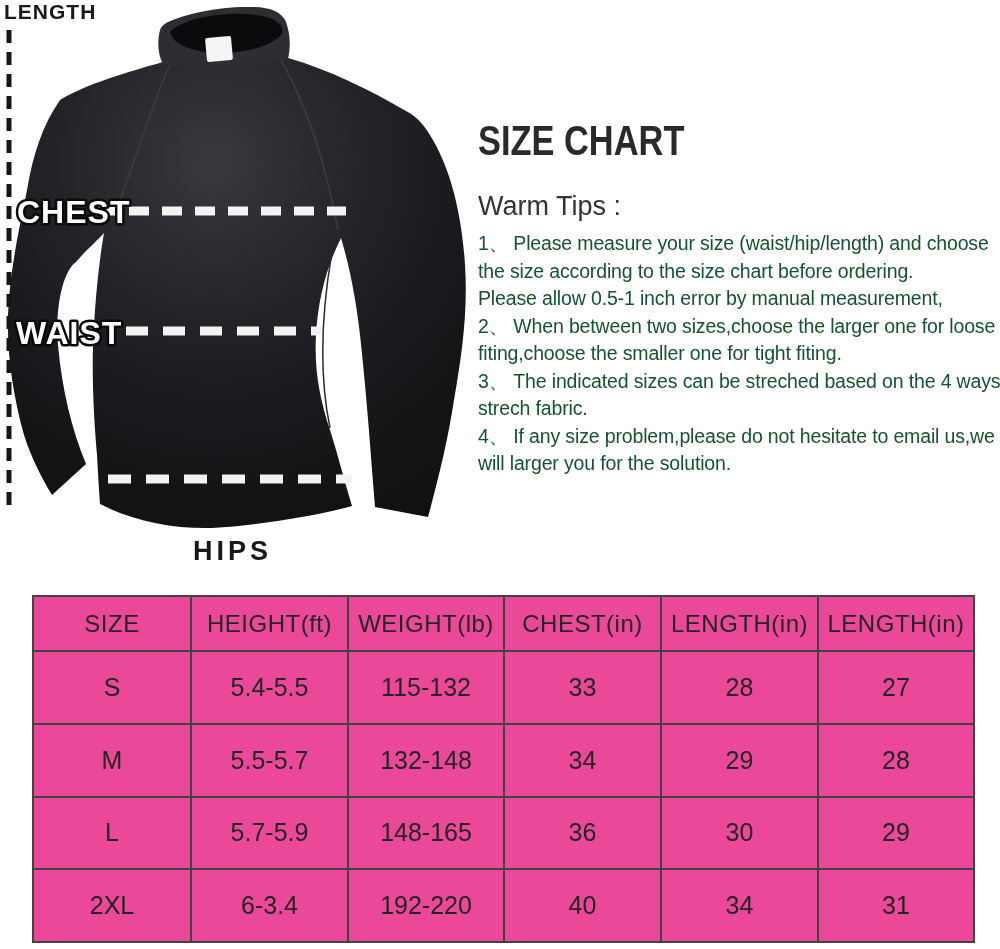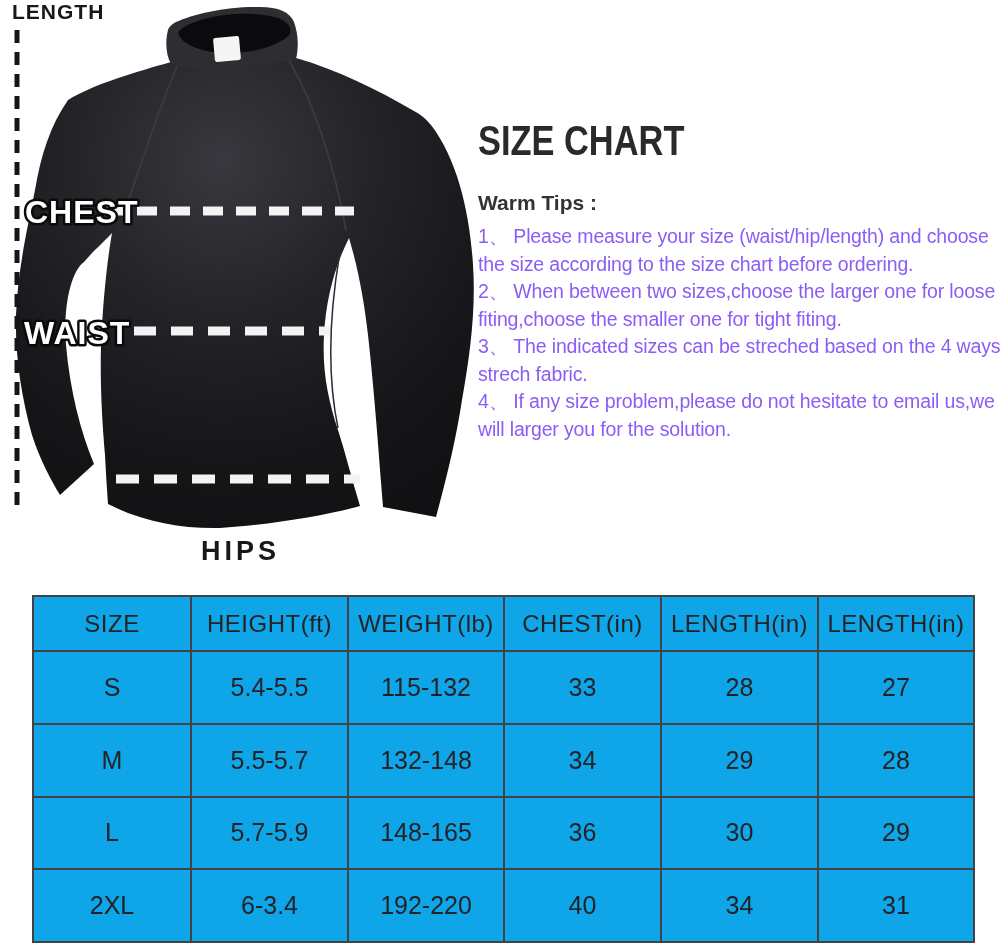--- a/index.html
+++ b/index.html
@@ -14,7 +14,7 @@
 
   
   .figure-wrap {
-    position: absolute; left: 8px; top: 0;
+    position: absolute; left: 0; top: 0;
     width: 480px; height: 575px;
   }
   .figure-wrap svg { display: block; }

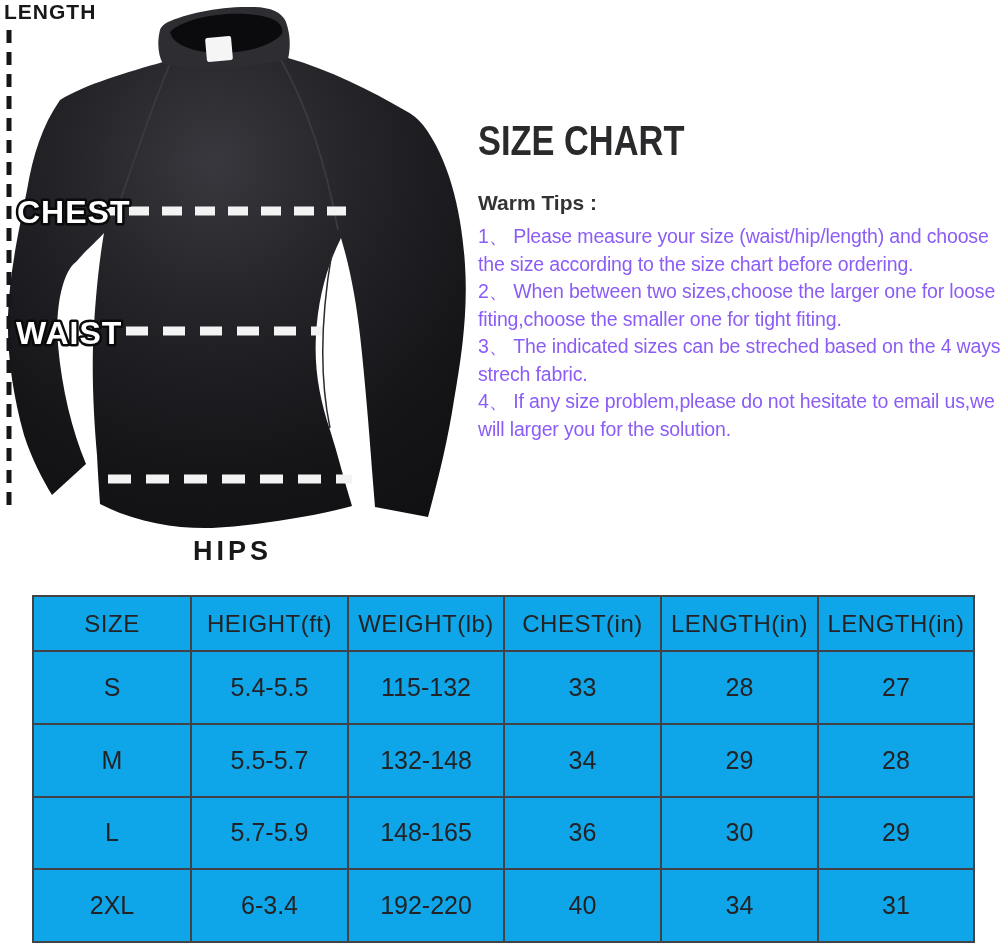--- a/index.html
+++ b/index.html
@@ -51,8 +51,8 @@
   }
   .tips-heading {
     margin: 0 0 8px 0;
-    font-size: 21px;
-    font-weight: bold;
+    font-size: 27px;
+    font-weight: normal;
     color: #333335;
   }
   .tip-line {

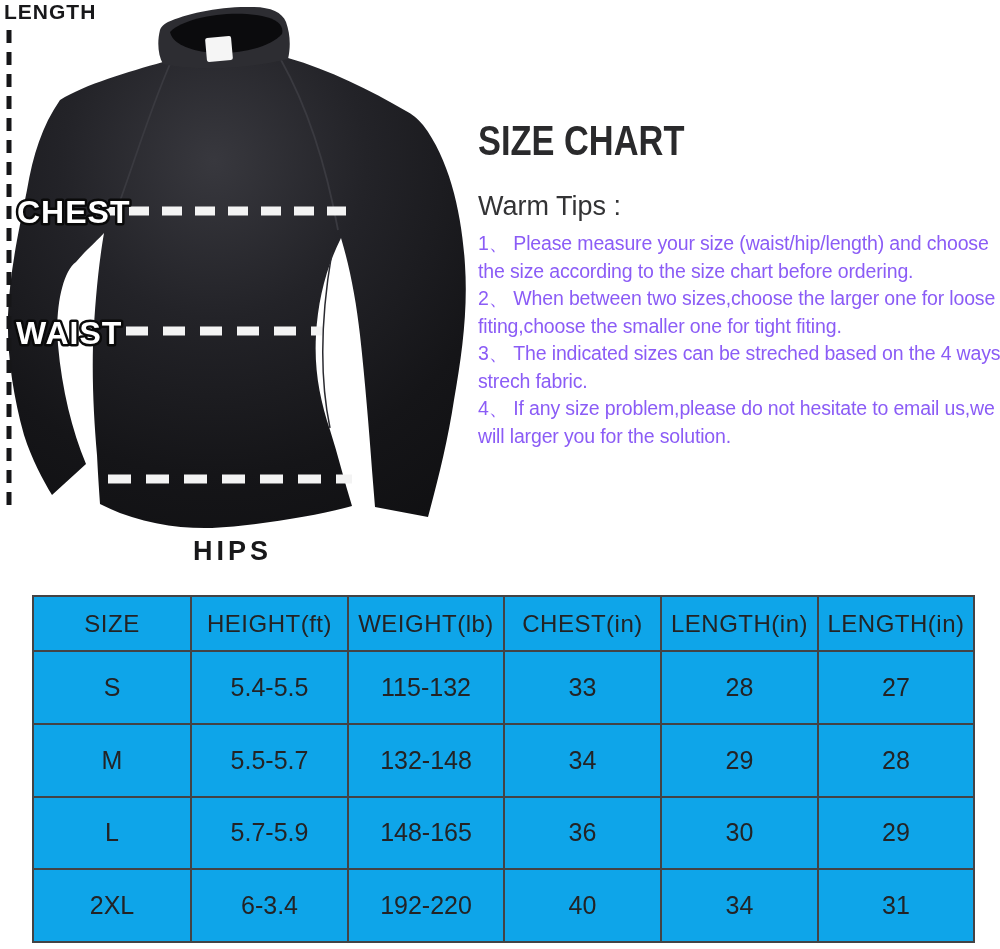--- a/index.html
+++ b/index.html
@@ -60,7 +60,7 @@
     font-size: 19.5px;
     line-height: 27.5px;
     letter-spacing: -0.15px;
-    color: #8b5cf6;
+    color: #14532d;
     white-space: nowrap;
   }
 

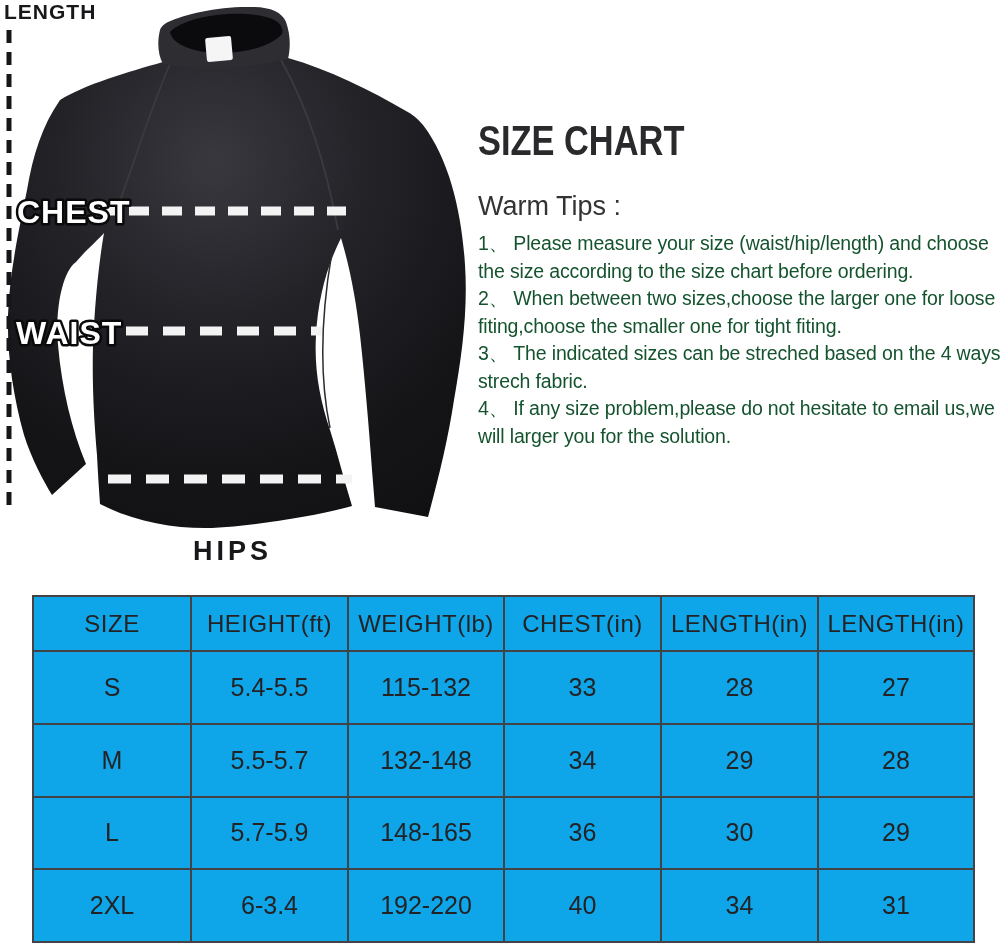--- a/index.html
+++ b/index.html
@@ -174,6 +174,7 @@
   <p class="tips-heading">Warm Tips :</p>
   <p class="tip-line">1、 Please measure your size (waist/hip/length) and choose</p>
   <p class="tip-line">the size according to the size chart before ordering.</p>
+  <p class="tip-line">Please allow 0.5-1 inch error by manual measurement,</p>
   <p class="tip-line">2、 When between two sizes,choose the larger one for loose</p>
   <p class="tip-line">fiting,choose the smaller one for tight fiting.</p>
   <p class="tip-line">3、 The indicated sizes can be streched based on the  4 ways</p>

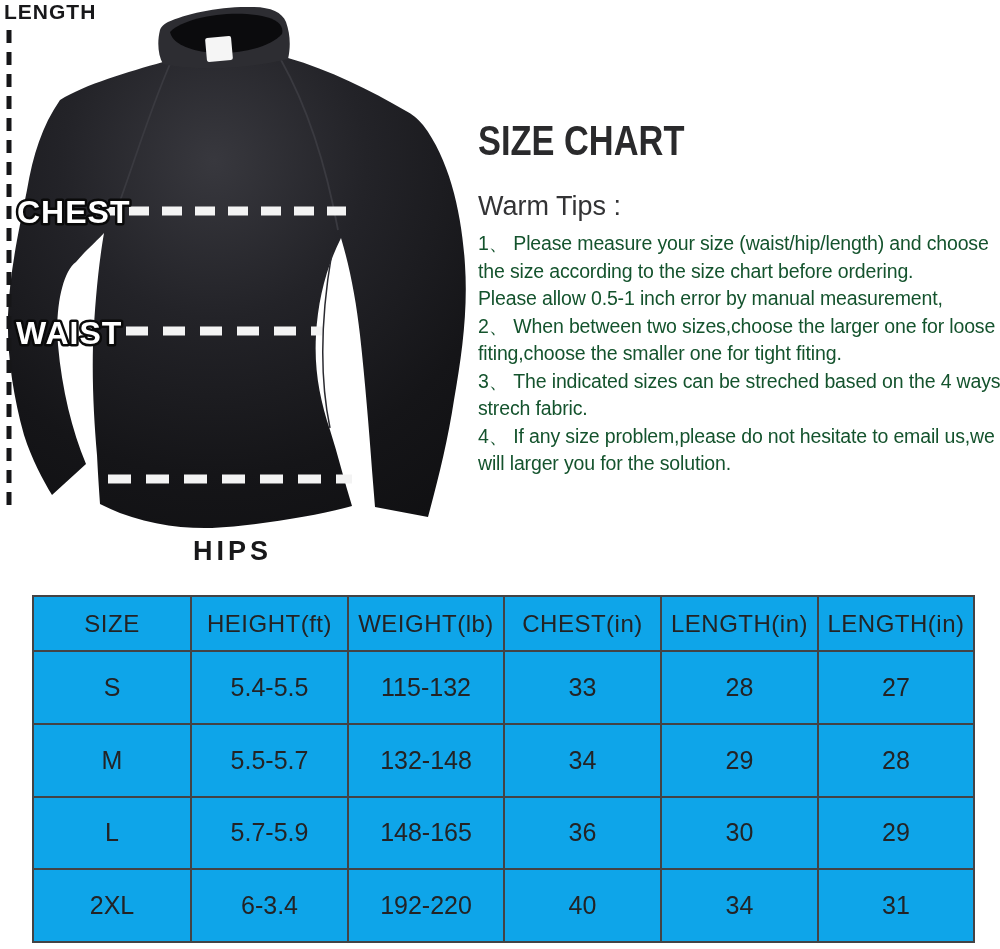--- a/index.html
+++ b/index.html
@@ -78,7 +78,7 @@
     vertical-align: middle;
     color: #232325;
     padding: 0;
-    background: #0ea5e9;
+    background: #ec4899;
   }
   .size-table th {
     height: 53px;

